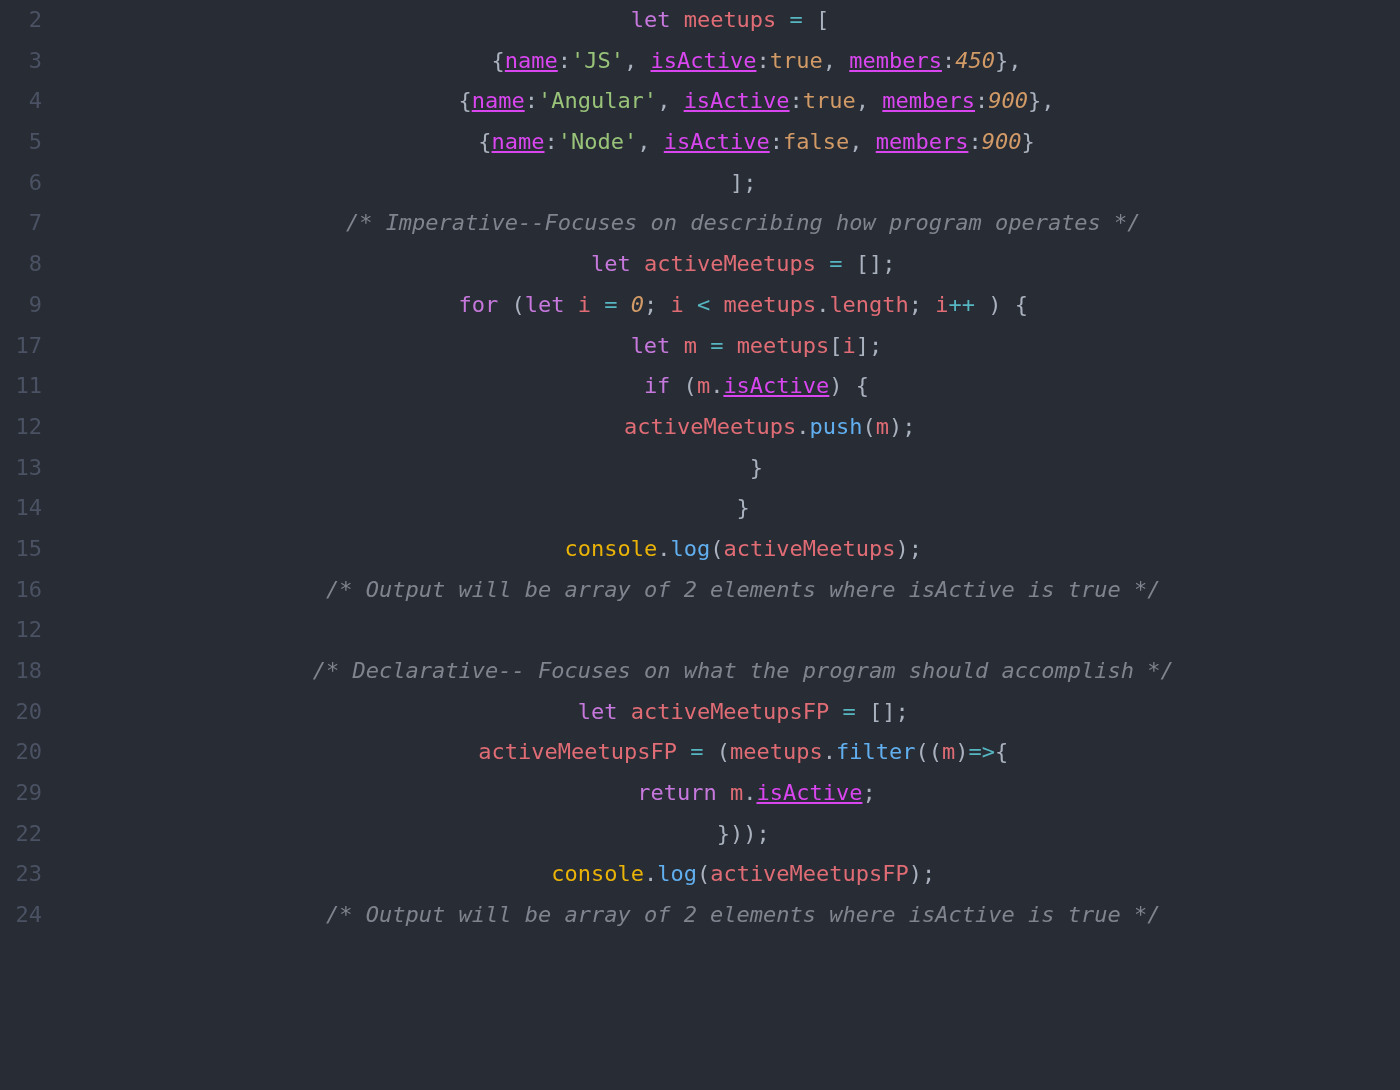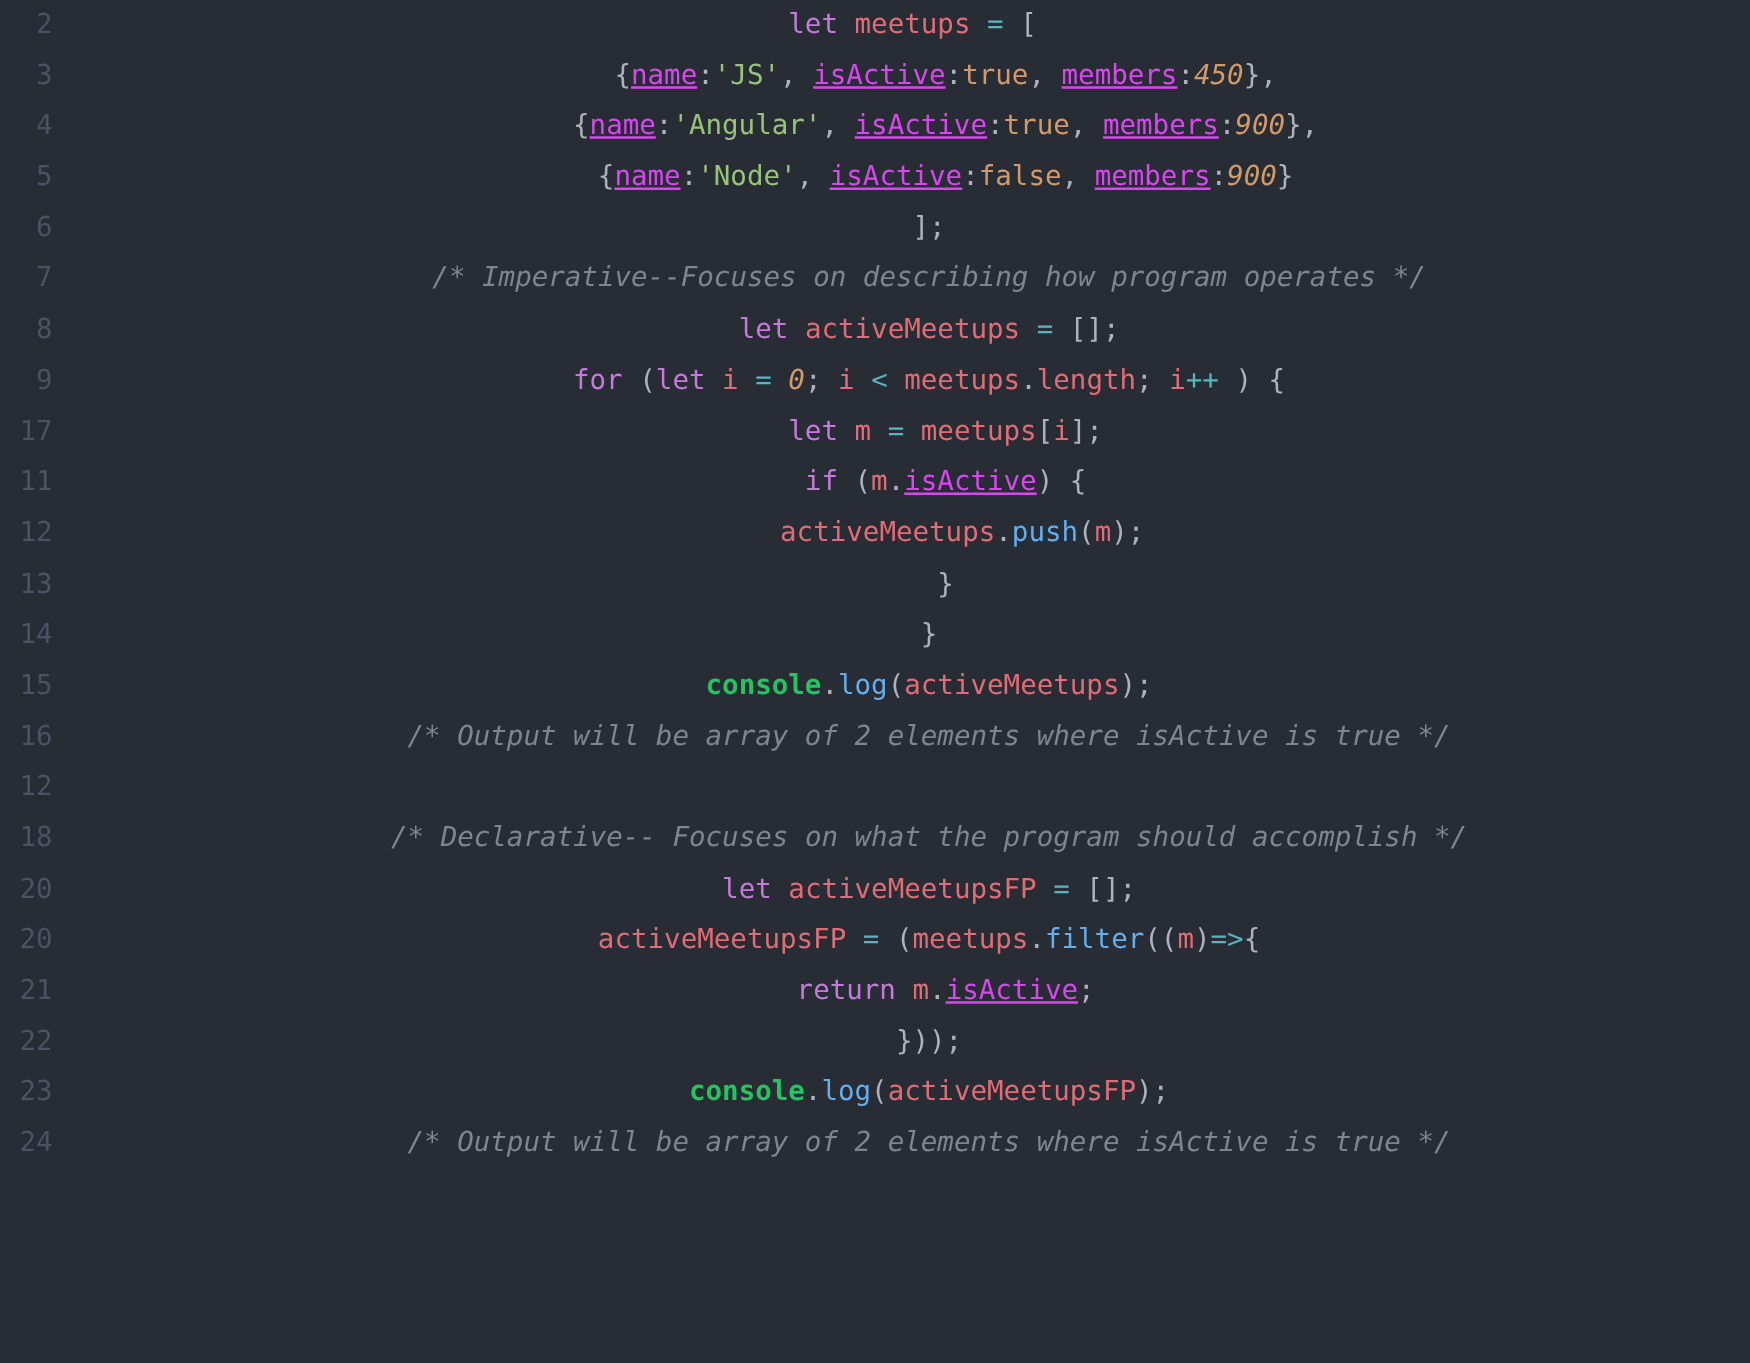--- a/index.html
+++ b/index.html
@@ -46,7 +46,7 @@
   .kw   { color: #c678dd; }          
   .def  { color: #abb2bf; }          
   .var  { color: #e06c75; }          
-  .varb { color: #22c55e; font-weight: bold; }          
+  .varb { color: #eab308; }          
   .prop { color: #d946ef; text-decoration: underline; }          
   .str  { color: #98c379; }          
   .num  { color: #d19a66; font-style: italic; }          

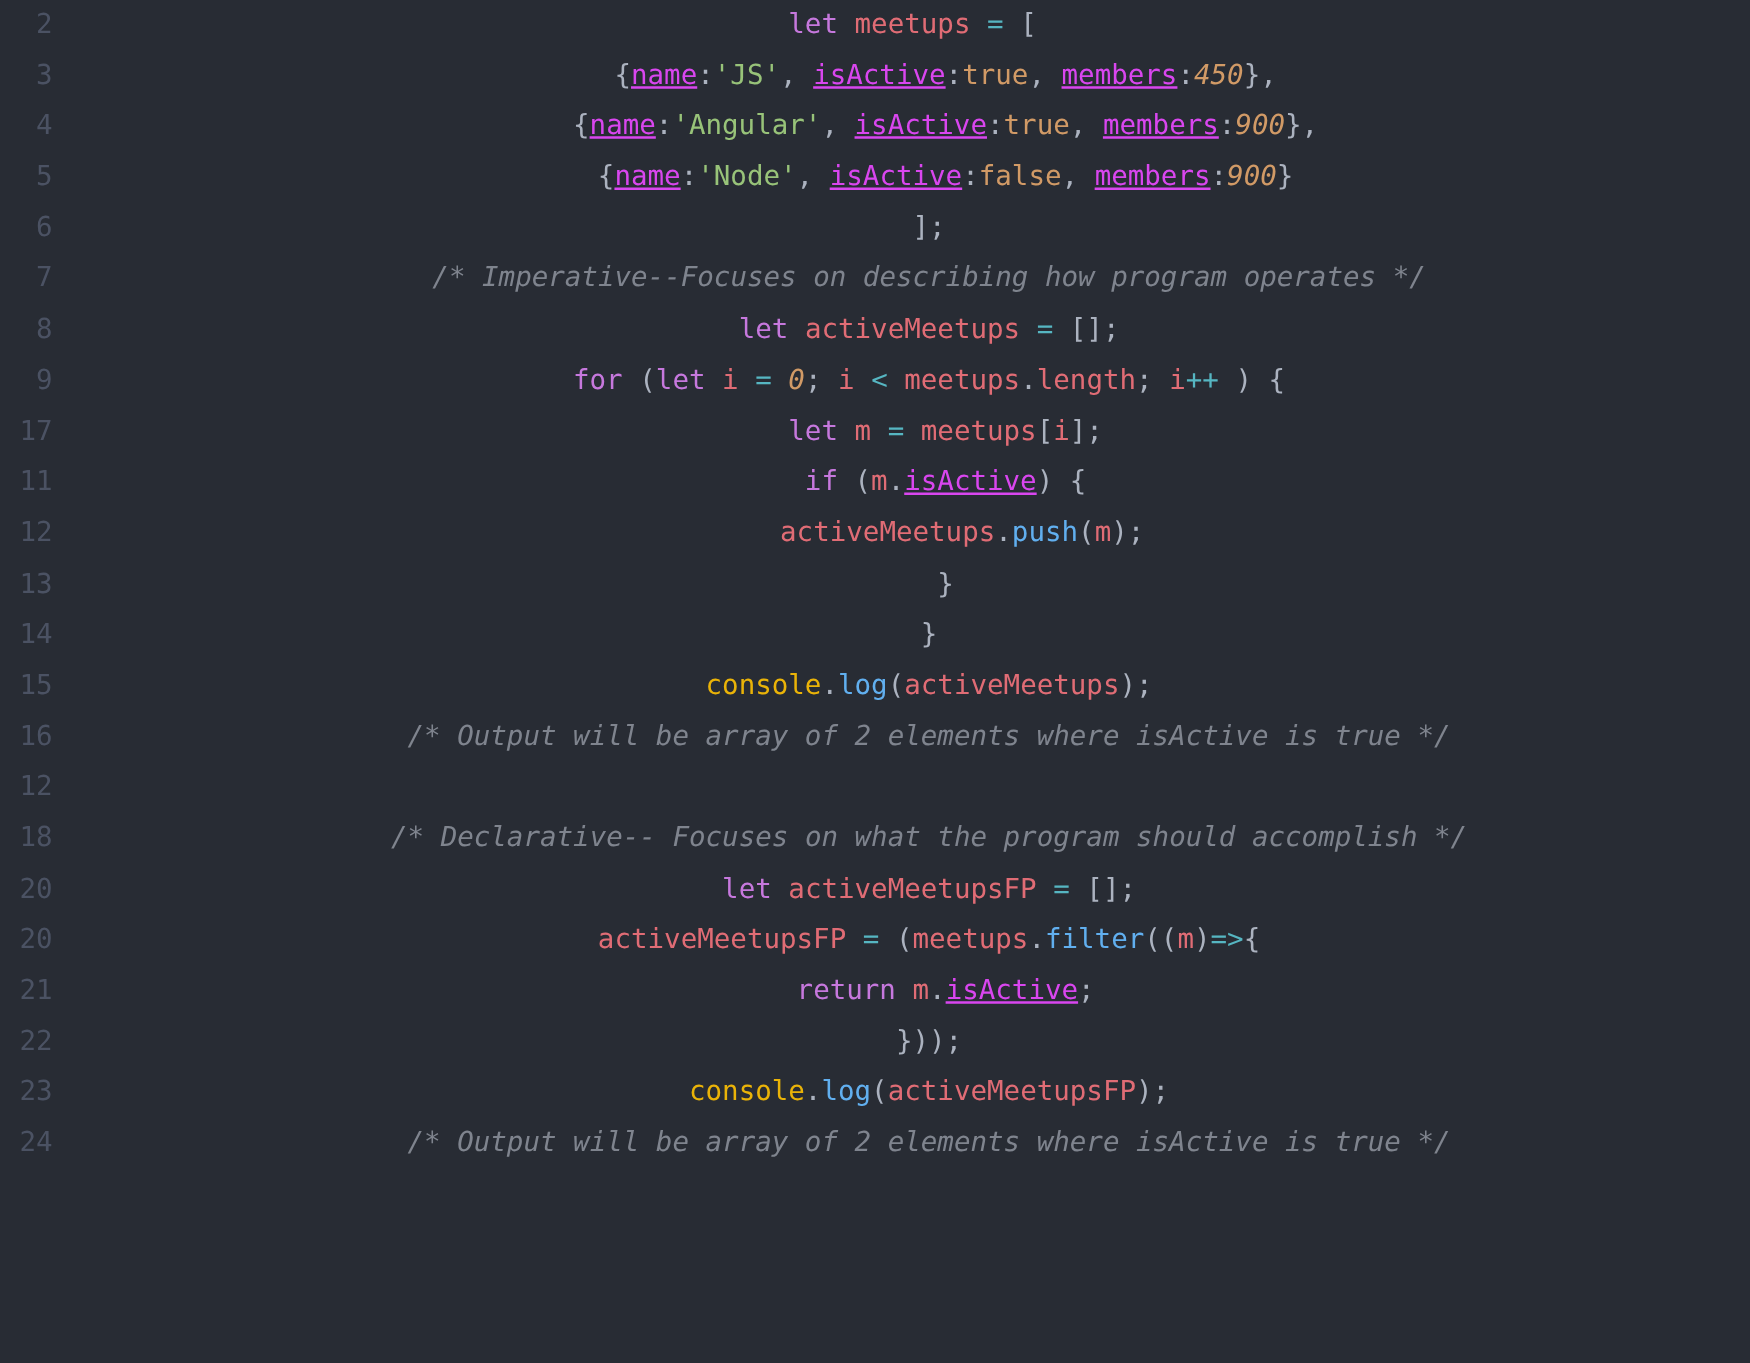--- a/index.html
+++ b/index.html
@@ -81,7 +81,7 @@
       <span class="ln">18</span>
       <span class="ln">20</span>
       <span class="ln">20</span>
-      <span class="ln">21</span>
+      <span class="ln">29</span>
       <span class="ln">22</span>
       <span class="ln">23</span>
       <span class="ln">24</span>

